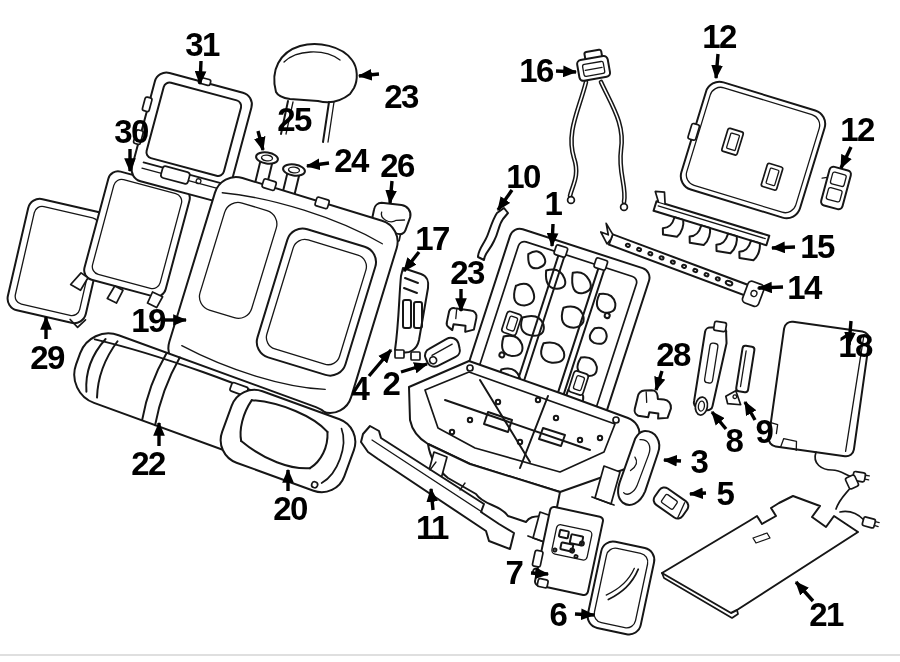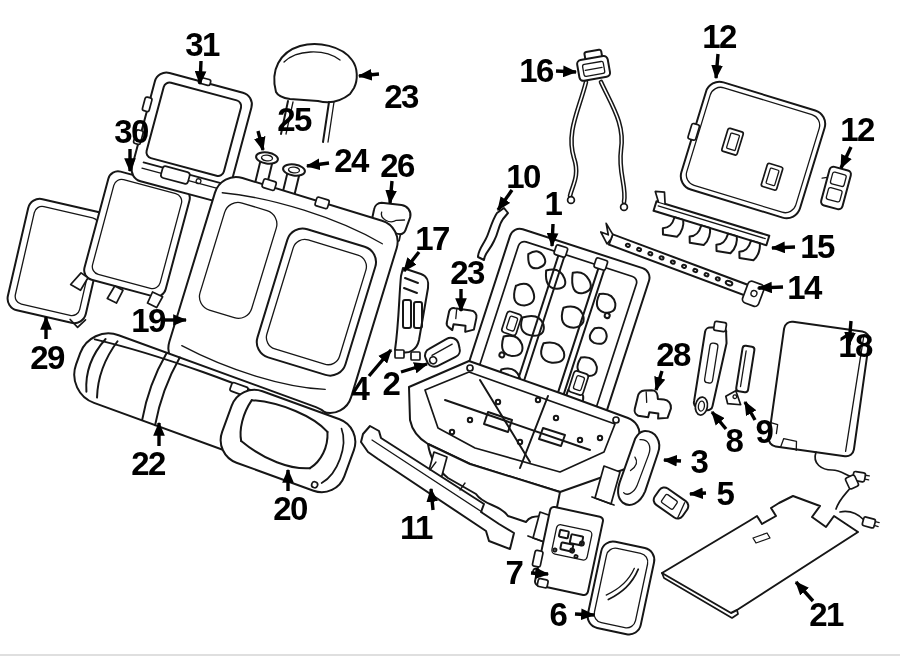--- a/index.html
+++ b/index.html
@@ -428,7 +428,7 @@
       <div class="callout" style="left: 734px; top: 440px;">8</div>
       <div class="callout" style="left: 764px; top: 431px;">9</div>
       <div class="callout" style="left: 523px; top: 176px;">10</div>
-      <div class="callout" style="left: 416px; top: 527px;">11</div>
+      <div class="callout" style="left: 432px; top: 527px;">11</div>
       <div class="callout" style="left: 719px; top: 36px;">12</div>
       <div class="callout" style="left: 857px; top: 129px;">12</div>
       <div class="callout" style="left: 804px; top: 287px;">14</div>

